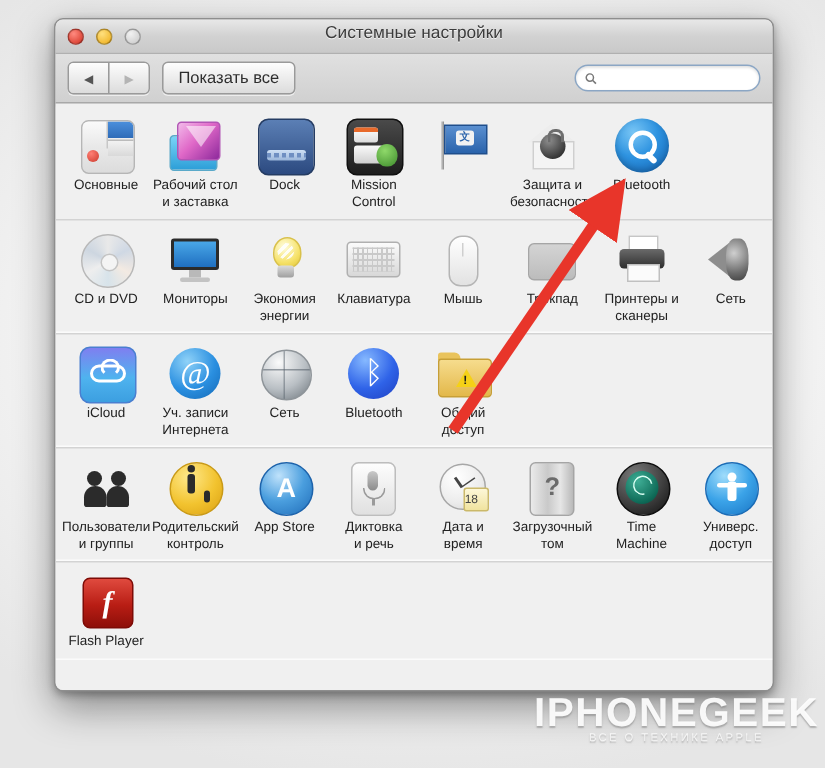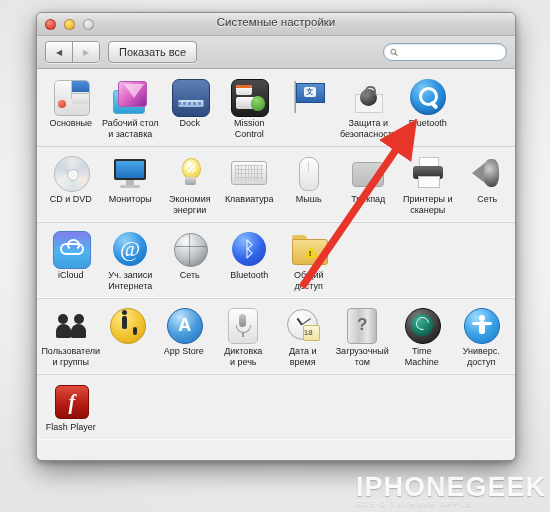--- a/index.html
+++ b/index.html
@@ -655,6 +655,7 @@
               <div class="kid"></div>
             </div>
         </div>
+        <div class="lbl">Родительский<br>контроль</div>
       </div>
       <div class="pane">
         <div class="ico">

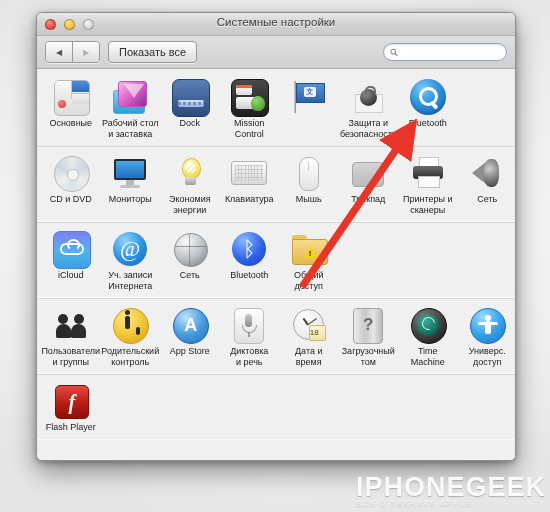--- a/index.html
+++ b/index.html
@@ -406,8 +406,8 @@
   #watermark {
     position: absolute;
     right: 4px;
-    bottom: 4px;
-    text-align: left;
+    bottom: 16px;
+    text-align: center;
     user-select: none;
   }
   #wm-main {

